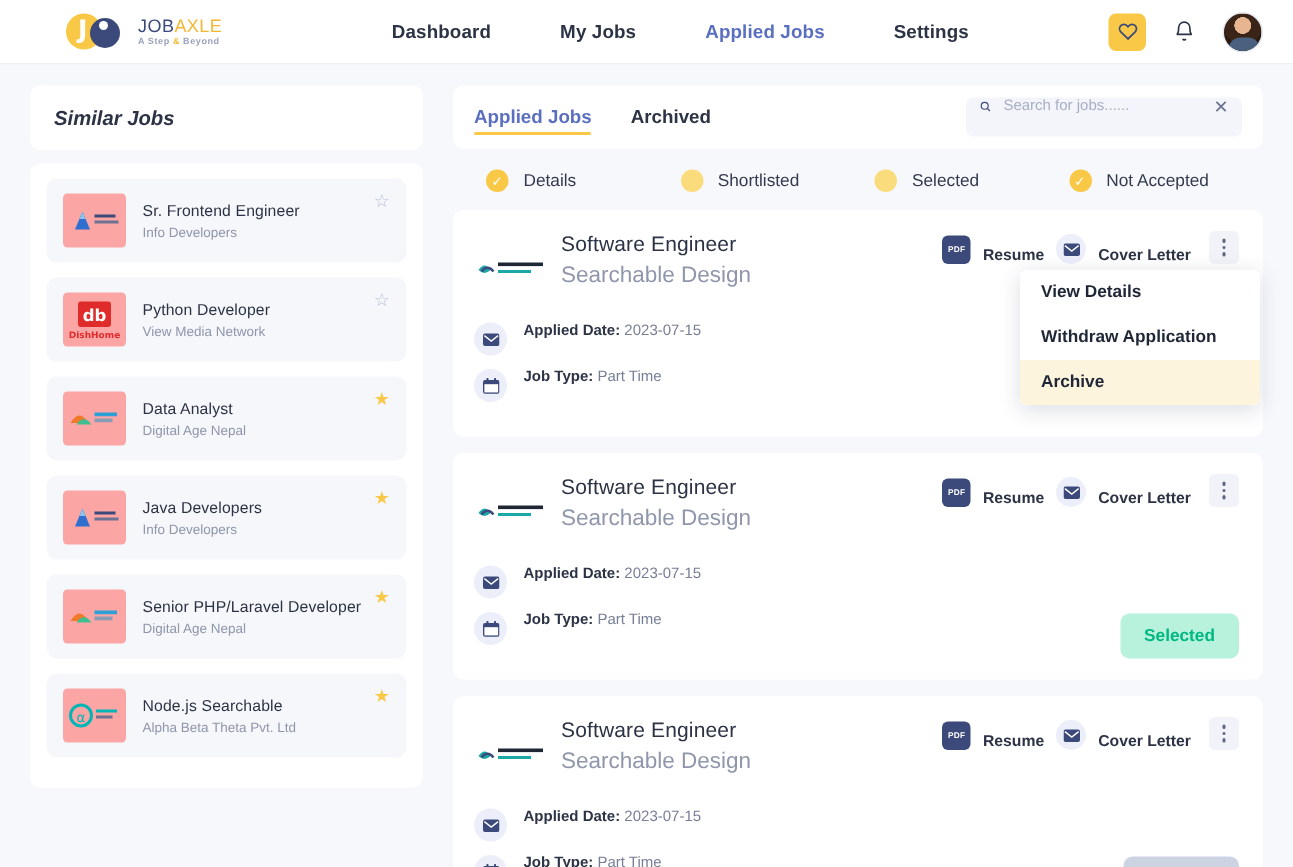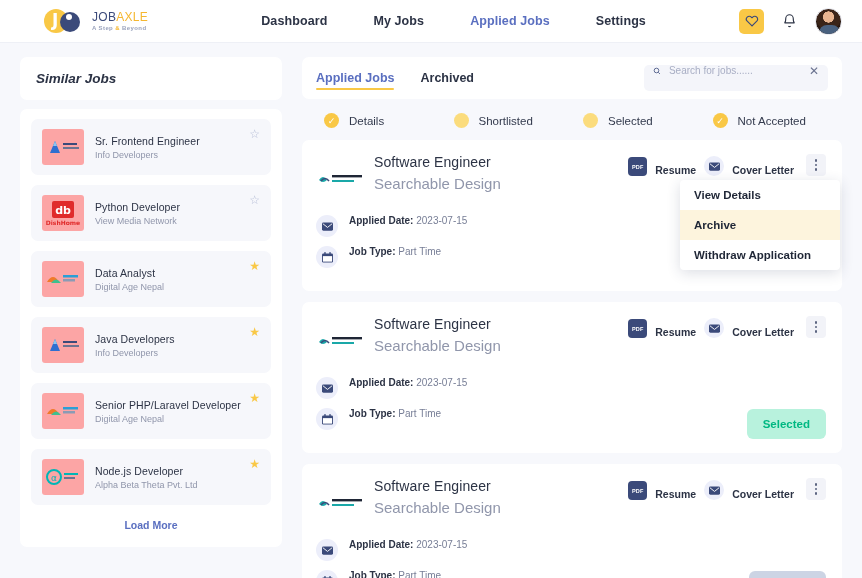--- a/index.html
+++ b/index.html
@@ -461,8 +461,8 @@
 
         <div class="dropdown" style="right:2px; top:40px;">
           <div class="dd-item">View Details</div>
+          <div class="dd-item">Withdraw Application</div>
           <div class="dd-item hl">Archive</div>
-          <div class="dd-item">Withdraw Application</div>
         </div>
       </div>
 

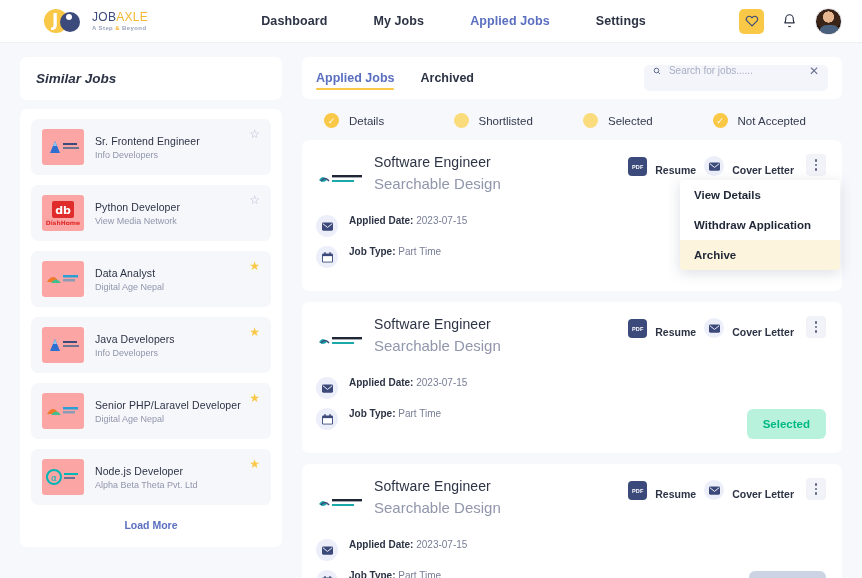--- a/index.html
+++ b/index.html
@@ -359,7 +359,7 @@
             </svg>
         </div>
         <div class="job-info">
-          <div class="job-title">Node.js Developer</div>
+          <div class="job-title">Node.js Searchable</div>
           <div class="job-company">Alpha Beta Theta Pvt. Ltd</div>
         </div>
         <div class="star on">★</div>

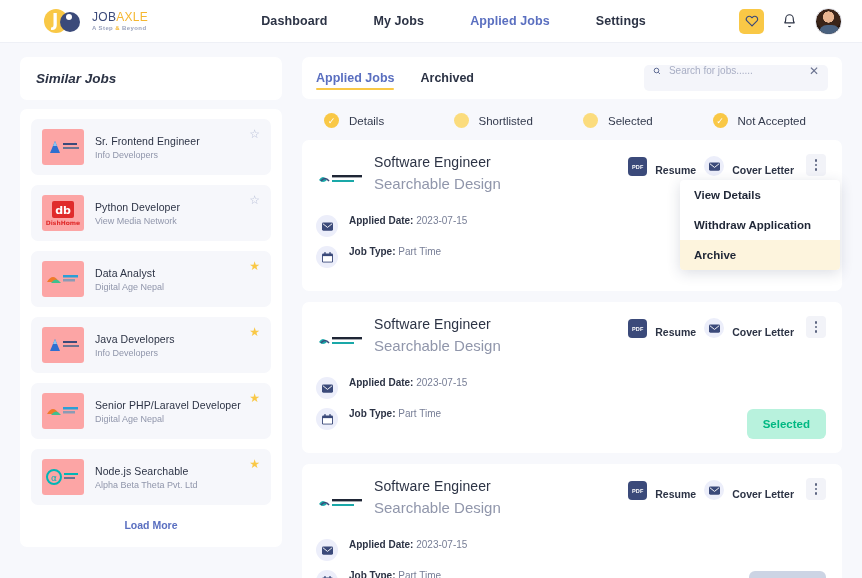--- a/index.html
+++ b/index.html
@@ -365,7 +365,6 @@
         <div class="star on">★</div>
       </div>
 
-      <div class="load-more">Load More</div>
     </div>
   </div>
 

